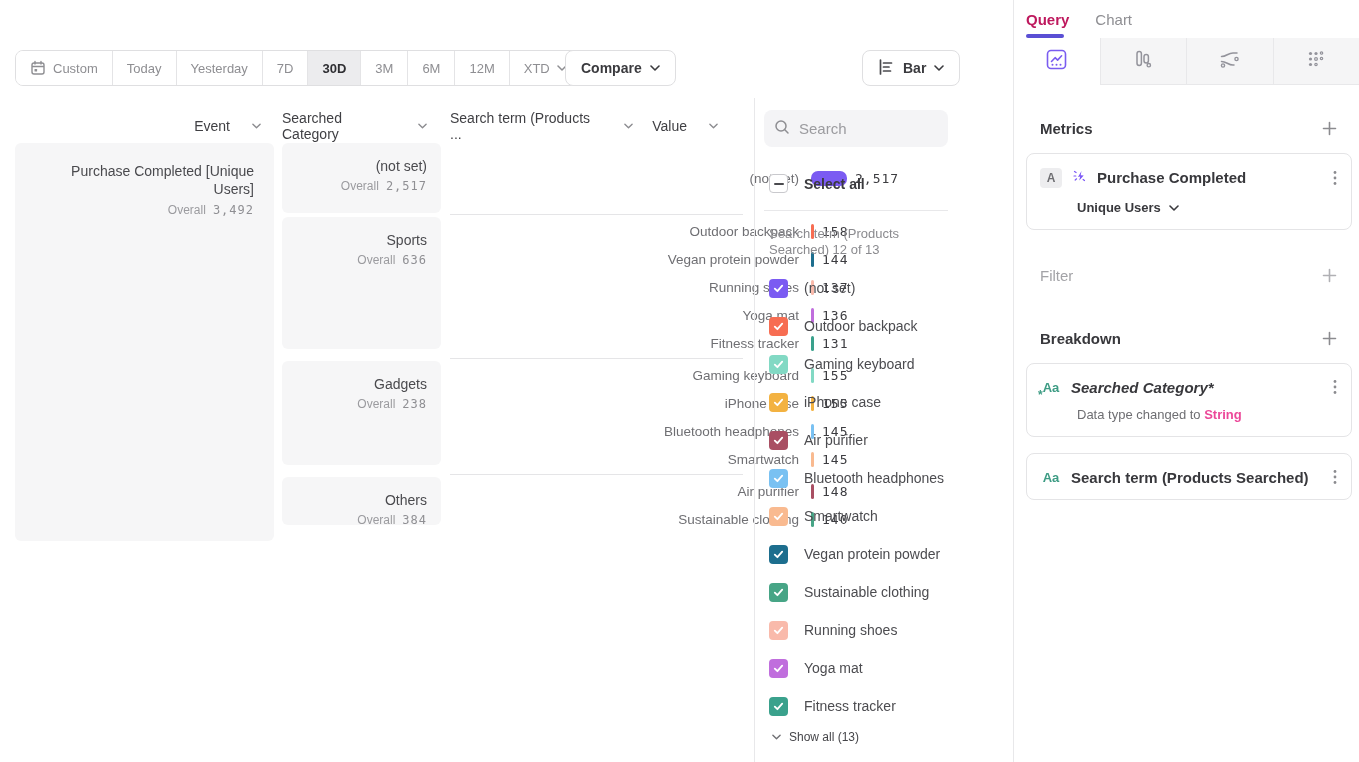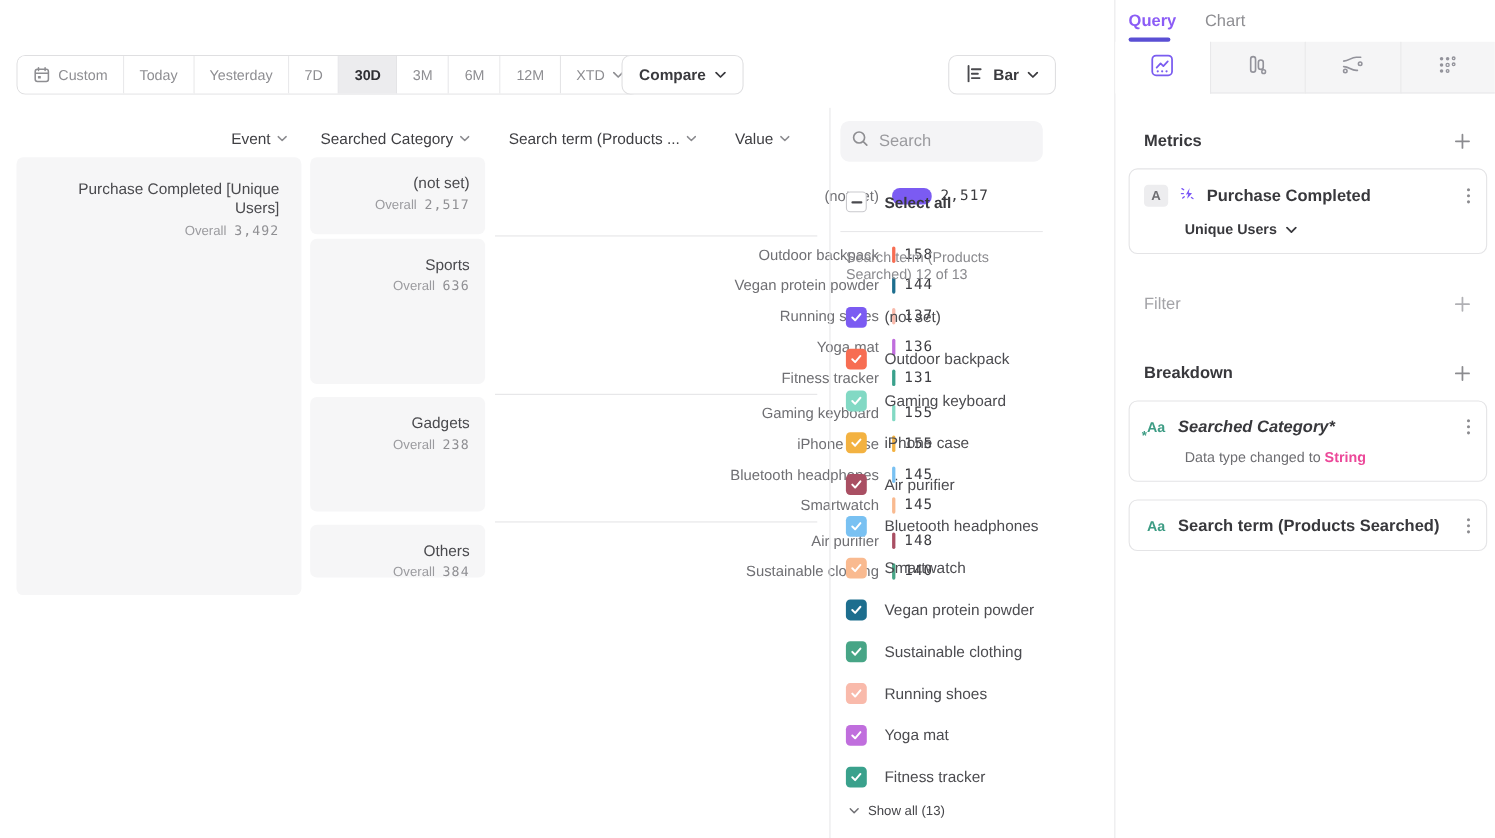--- a/index.html
+++ b/index.html
@@ -62,7 +62,7 @@
   #qpanel { position:absolute; left:1013px; top:0; right:0; bottom:0; border-left:1px solid #e8e8ea; }
   #qtabs { position:relative; height:38px; display:flex; align-items:center; gap:26px; padding-left:12px; }
   .qtab { font-size:15px; cursor:pointer; }
-  .qtab.active { color:#8b5cf6; font-weight:bold; }
+  .qtab.active { color:#be185d; font-weight:bold; }
   .qtab.inactive { color:#8e8e92; }
   #qtab-underline { position:absolute; left:12px; bottom:0; width:38px; height:4px; border-radius:3px; background:#5a4fd4; }
   #view-tabs { display:flex; height:47px; }

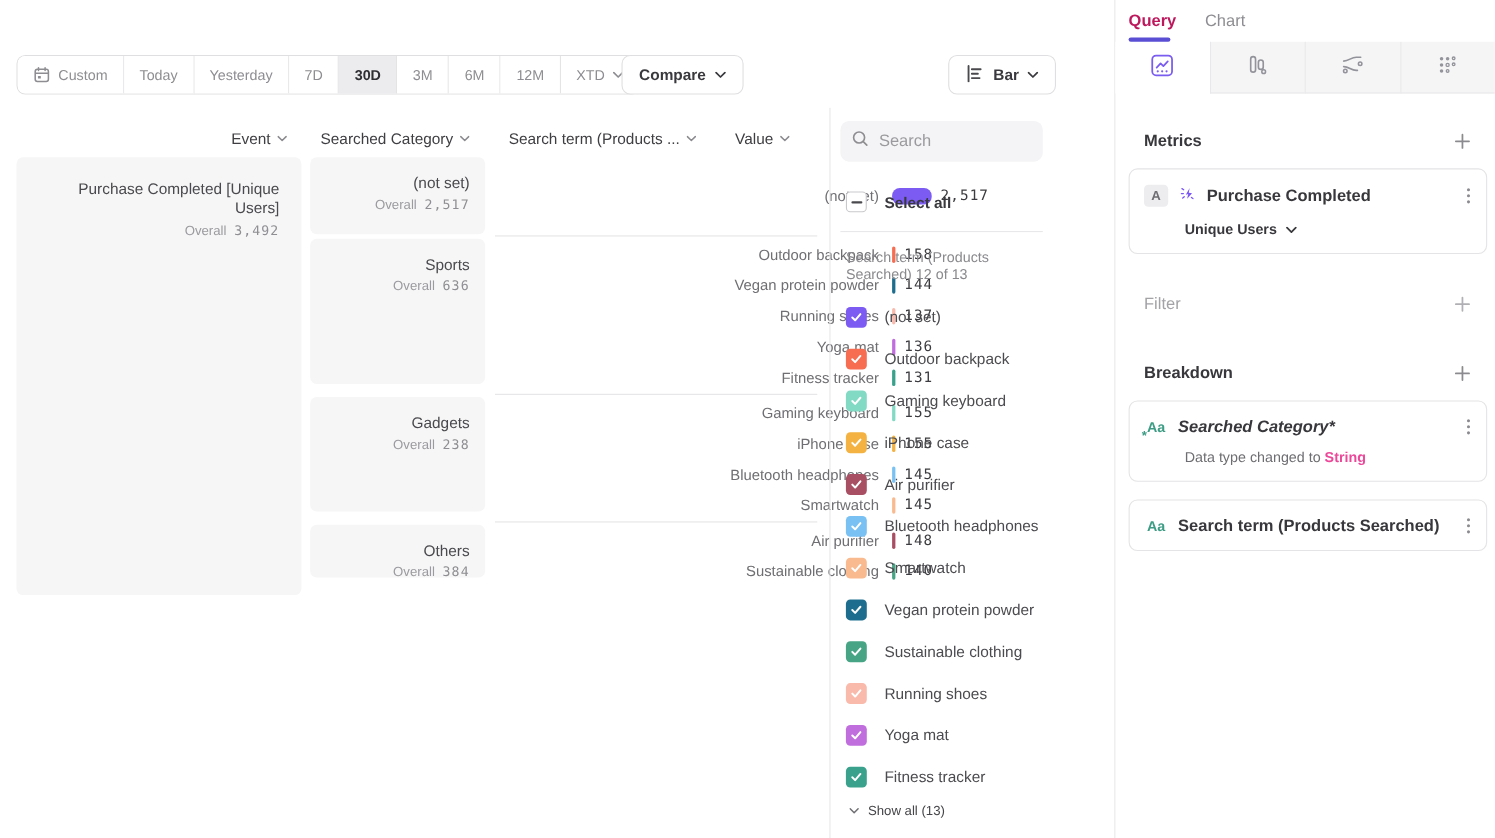--- a/index.html
+++ b/index.html
@@ -15,7 +15,7 @@
   #bar-btn { left:862px; top:50px; }
 
   
-  .col-head { position:absolute; top:117px; font-size:14px; font-weight:500; color:#3f3f43; display:flex; align-items:center; justify-content:flex-end; gap:6px; height:18px; }
+  .col-head { position:absolute; top:117px; font-size:14px; font-weight:500; color:#3f3f43; display:flex; align-items:center; justify-content:flex-end; gap:22px; height:18px; }
   #h-event { left:15px; width:246px; }
   #h-cat { left:282px; width:145px; }
   #h-term { left:450px; width:183px; }

